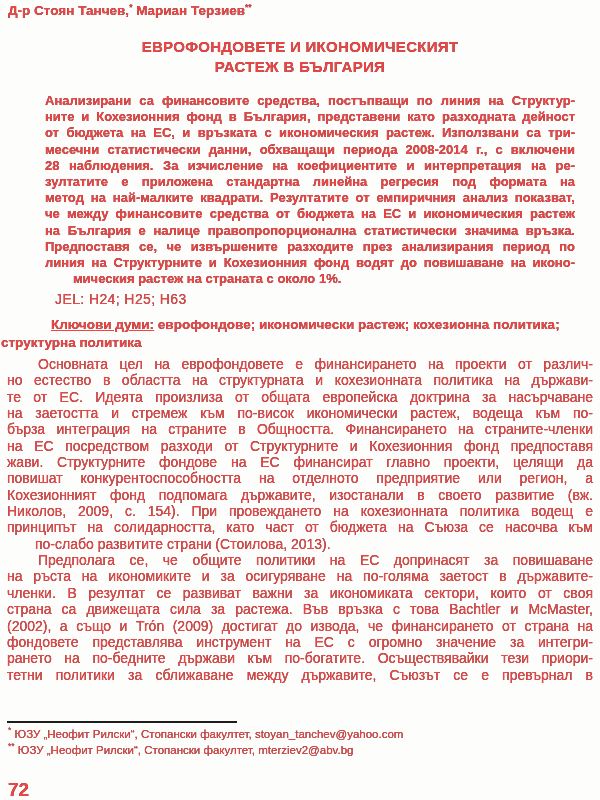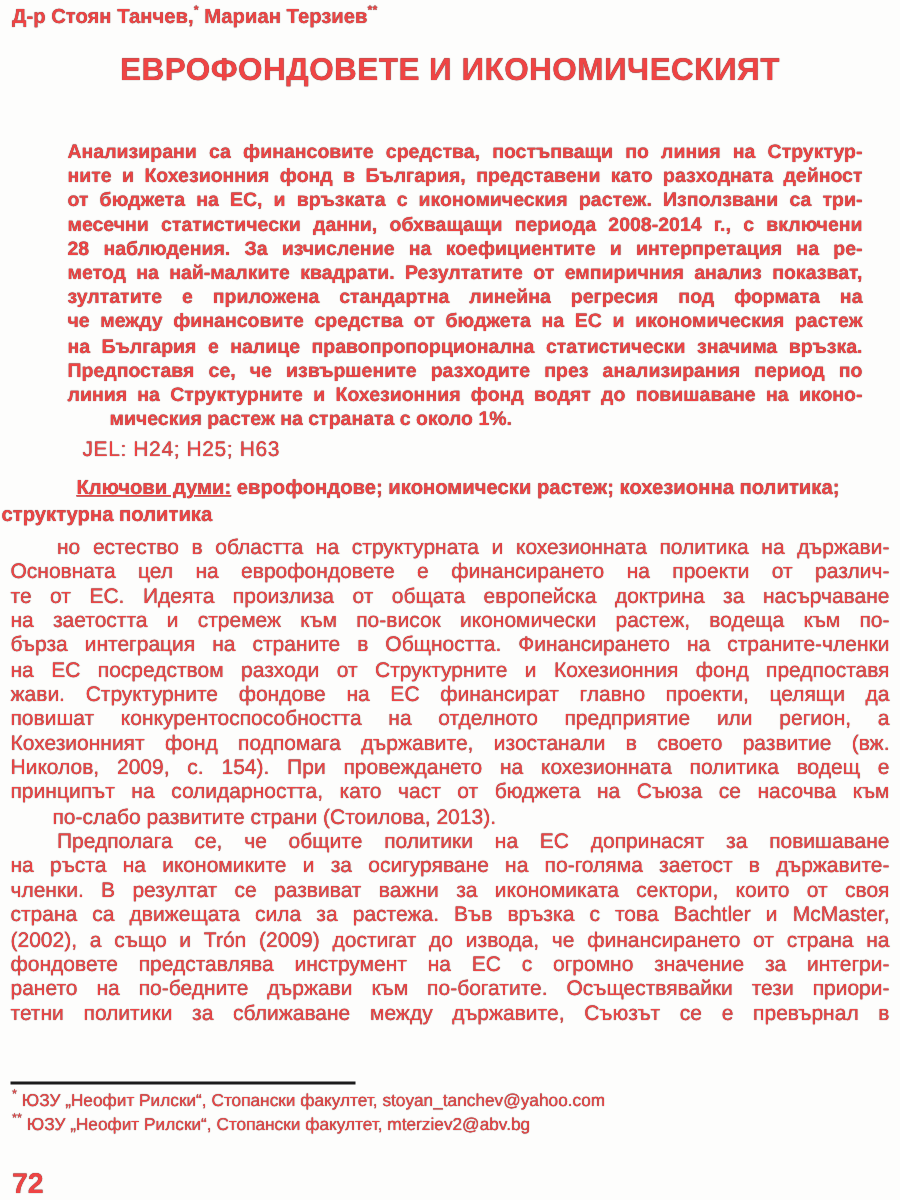--- a/index.html
+++ b/index.html
@@ -22,7 +22,7 @@
 
   .title {
     position: absolute; top: 37px; left: 0; right: 0; margin: 0;
-    text-align: center; font-size: 21px; line-height: 20px;
+    text-align: center; font-size: 15px; line-height: 20px;
     font-weight: bold; letter-spacing: 0.3px;
   }
   .title .tl { display: block; }

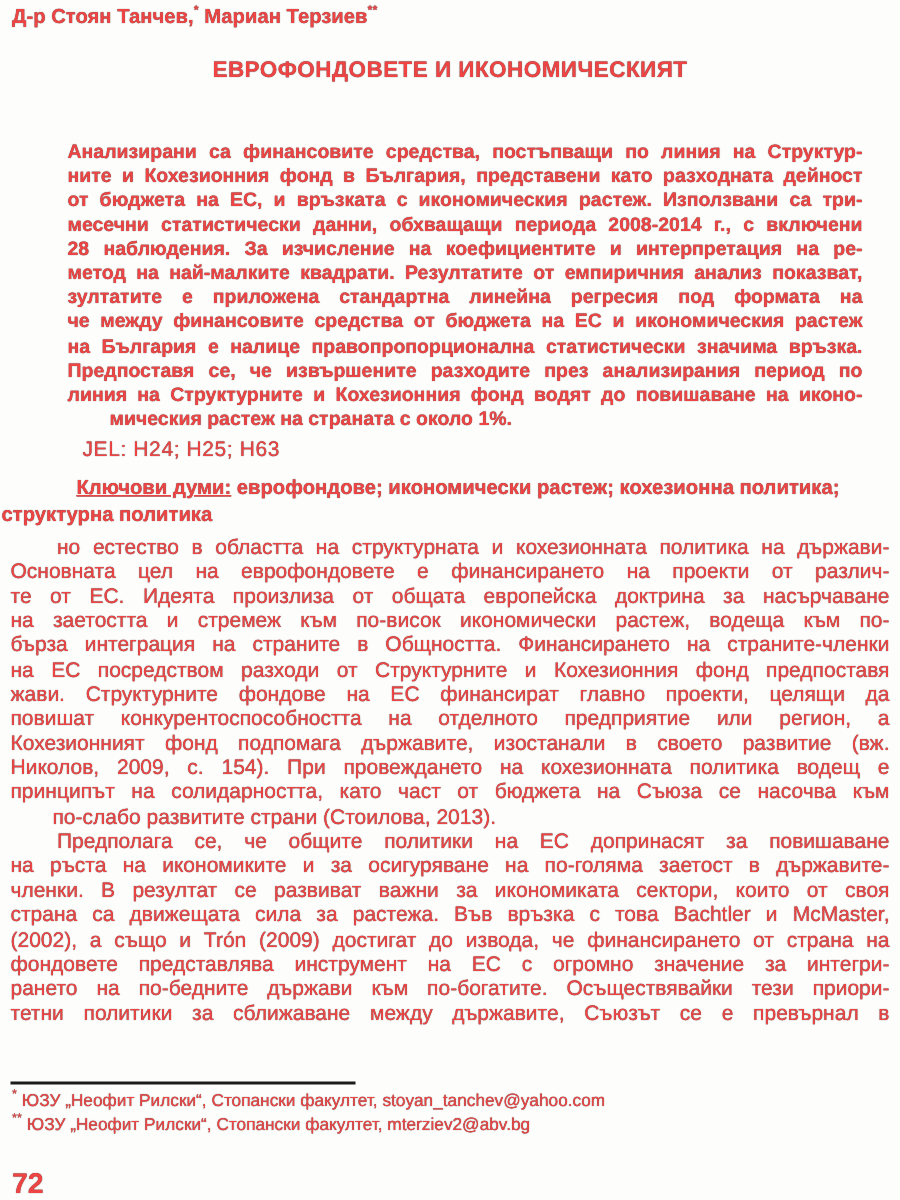--- a/index.html
+++ b/index.html
@@ -79,6 +79,7 @@
 
   <h1 class="title">
     <span class="tl">ЕВРОФОНДОВЕТЕ И ИКОНОМИЧЕСКИЯТ</span>
+    <span class="tl">РАСТЕЖ В БЪЛГАРИЯ</span>
   </h1>
 
   <div class="abstract">

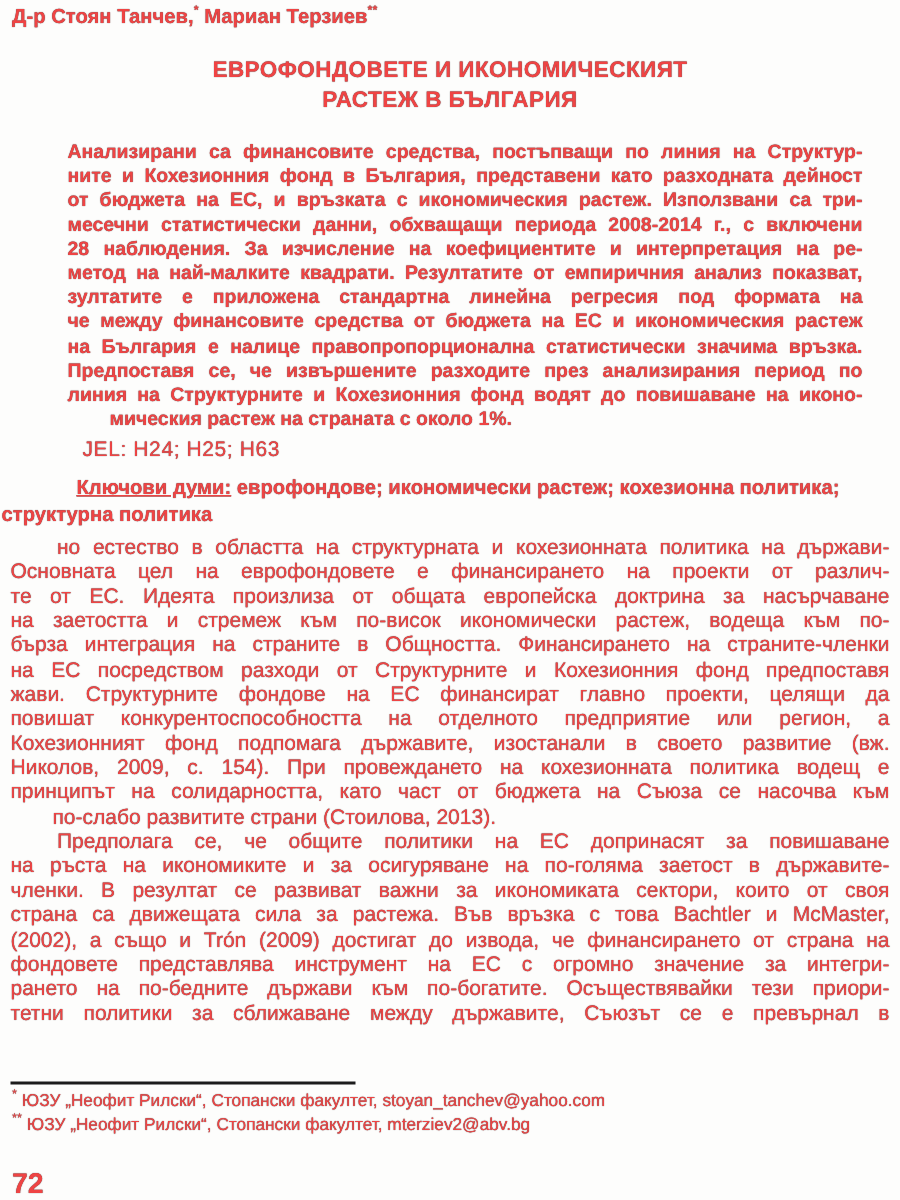--- a/index.html
+++ b/index.html
@@ -88,8 +88,8 @@
       <div class="line">от бюджета на ЕС, и връзката с икономическия растеж. Използвани са три-</div>
       <div class="line">месечни статистически данни, обхващащи периода 2008-2014 г., с включени</div>
       <div class="line">28 наблюдения. За изчисление на коефициентите и интерпретация на ре-</div>
+      <div class="line">зултатите е приложена стандартна линейна регресия под формата на</div>
       <div class="line">метод на най-малките квадрати. Резултатите от емпиричния анализ показват,</div>
-      <div class="line">зултатите е приложена стандартна линейна регресия под формата на</div>
       <div class="line">че между финансовите средства от бюджета на ЕС и икономическия растеж</div>
       <div class="line">на България е налице правопропорционална статистически значима връзка.</div>
       <div class="line">Предпоставя се, че извършените разходите през анализирания период по</div>

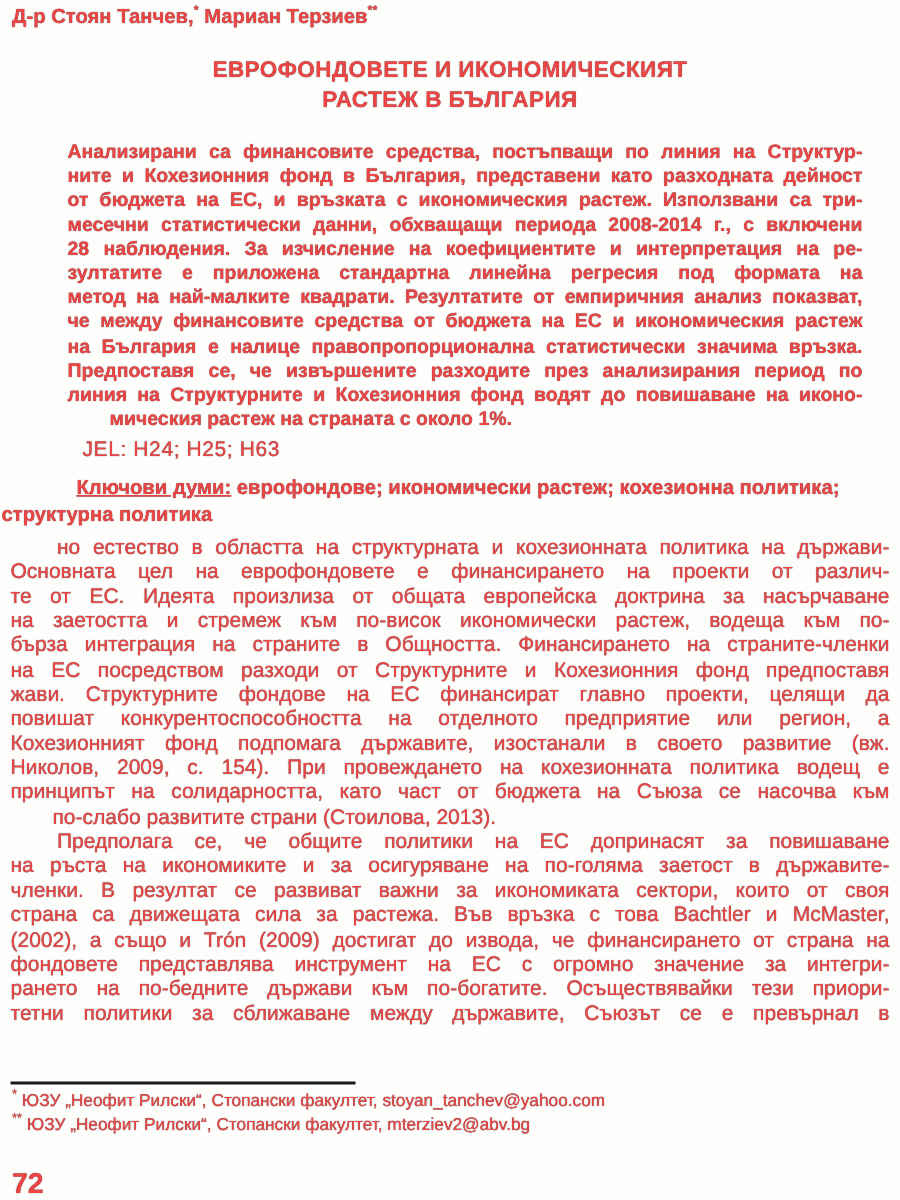--- a/index.html
+++ b/index.html
@@ -106,8 +106,8 @@
 
   <div class="body-text" id="body-text">
       <div class="para indent">
+        <div class="line">Основната цел на еврофондовете е финансирането на проекти от различ-</div>
         <div class="line">но естество в областта на структурната и кохезионната политика на държави-</div>
-        <div class="line">Основната цел на еврофондовете е финансирането на проекти от различ-</div>
         <div class="line">те от ЕС. Идеята произлиза от общата европейска доктрина за насърчаване</div>
         <div class="line">на заетостта и стремеж към по-висок икономически растеж, водеща към по-</div>
         <div class="line">бърза интеграция на страните в Общността. Финансирането на страните-членки</div>

